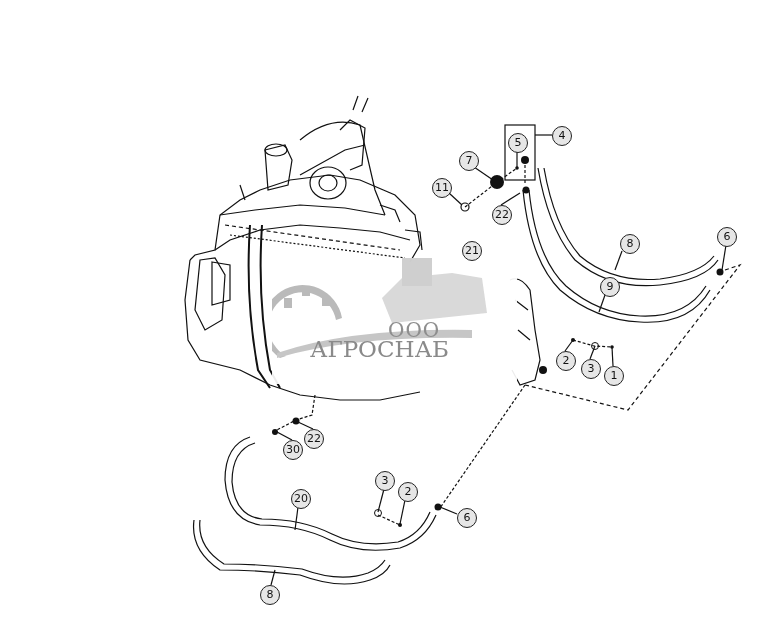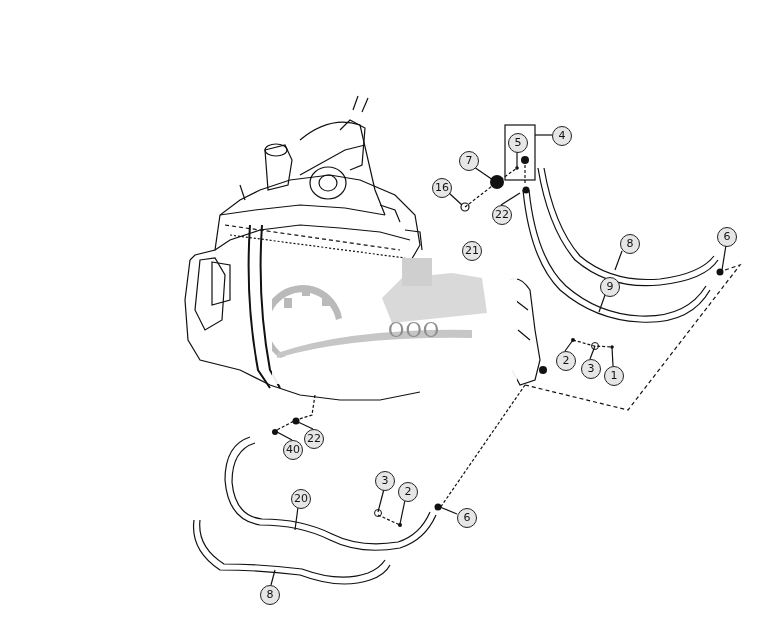--- a/index.html
+++ b/index.html
@@ -127,7 +127,7 @@
   <div class="callout" style="left:561px;top:135px">4</div>
   <div class="callout" style="left:517px;top:142px">5</div>
   <div class="callout" style="left:468px;top:160px">7</div>
-  <div class="callout" style="left:441px;top:187px">16</div>
+  <div class="callout" style="left:441px;top:187px">11</div>
   <div class="callout" style="left:501px;top:214px">22</div>
   <div class="callout" style="left:471px;top:250px">21</div>
   <div class="callout" style="left:629px;top:243px">8</div>

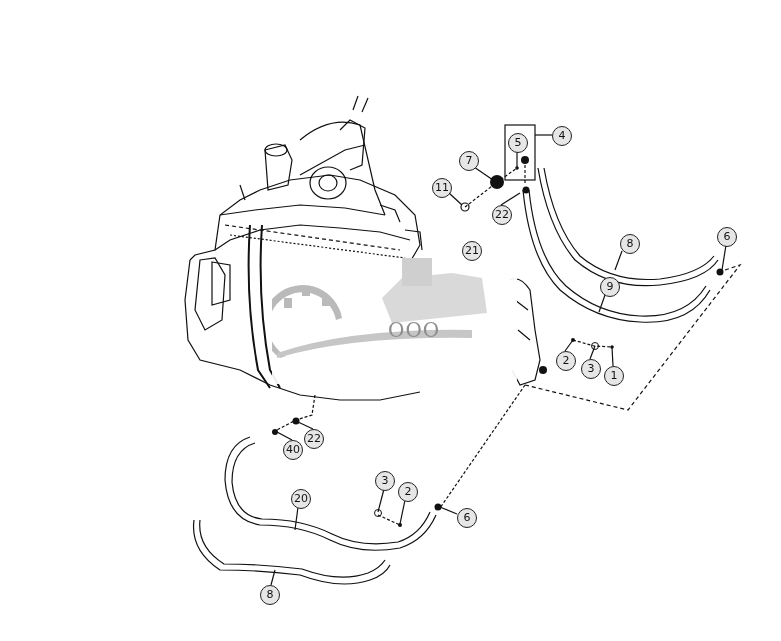--- a/index.html
+++ b/index.html
@@ -123,6 +123,7 @@
     </svg>
   </div>
   <div class="wm-ooo">ООО</div>
+  <div class="wm-name">АГРОСНАБ</div>
 
   <div class="callout" style="left:561px;top:135px">4</div>
   <div class="callout" style="left:517px;top:142px">5</div>

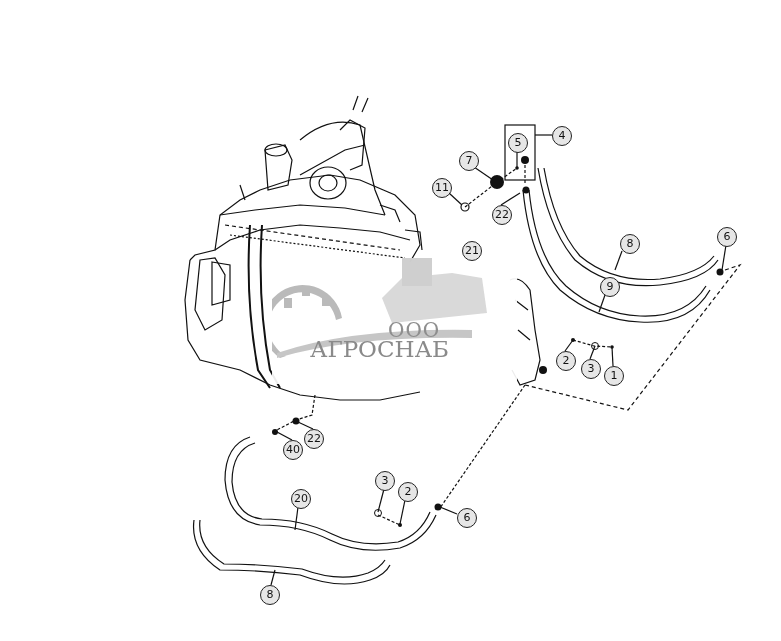--- a/index.html
+++ b/index.html
@@ -138,7 +138,7 @@
   <div class="callout" style="left:590px;top:368px">3</div>
   <div class="callout" style="left:613px;top:375px">1</div>
   <div class="callout" style="left:313px;top:438px">22</div>
-  <div class="callout" style="left:292px;top:449px">40</div>
+  <div class="callout" style="left:292px;top:449px">30</div>
   <div class="callout" style="left:384px;top:480px">3</div>
   <div class="callout" style="left:407px;top:491px">2</div>
   <div class="callout" style="left:300px;top:498px">20</div>

